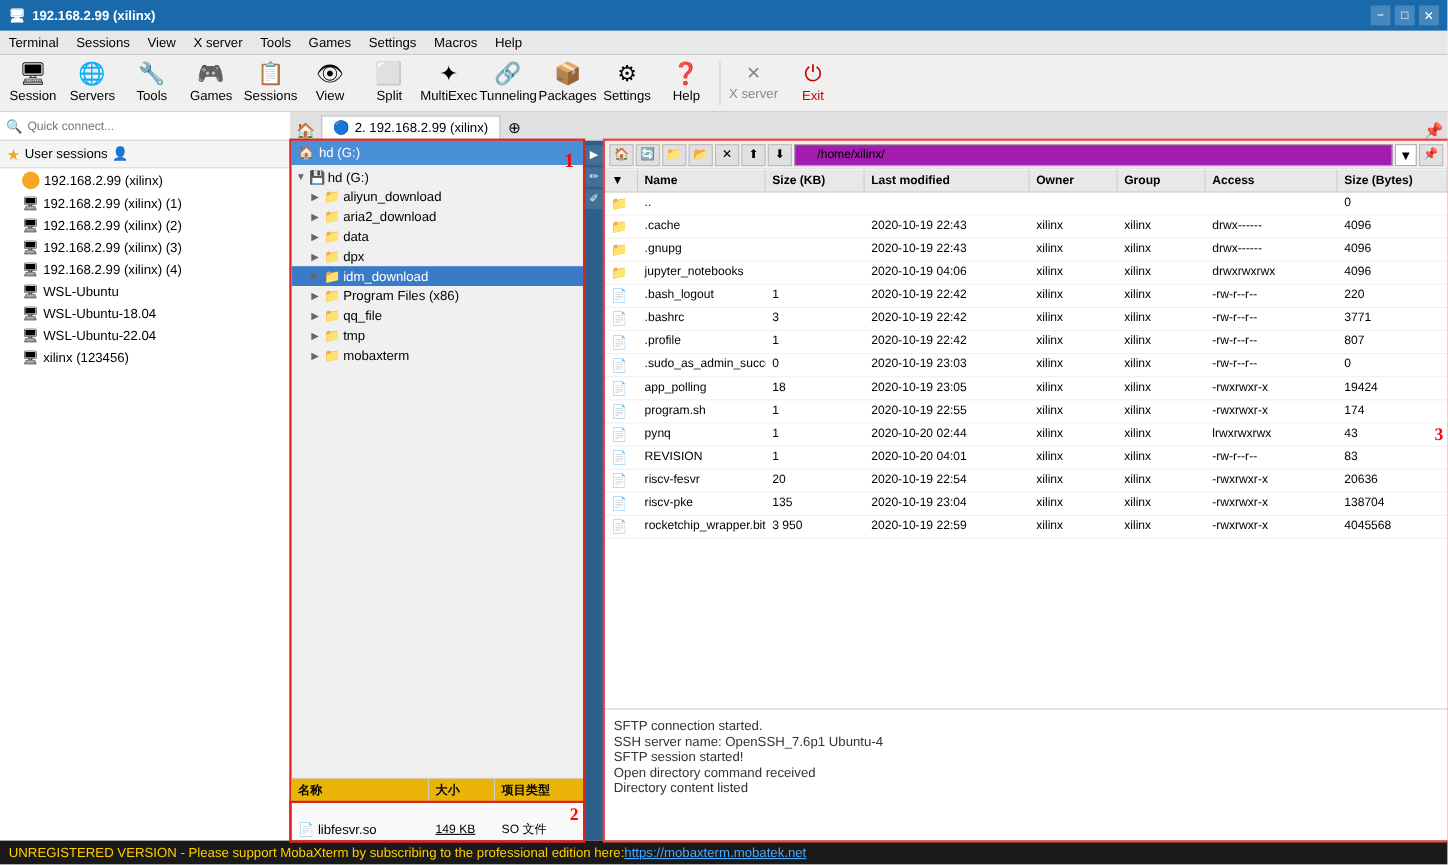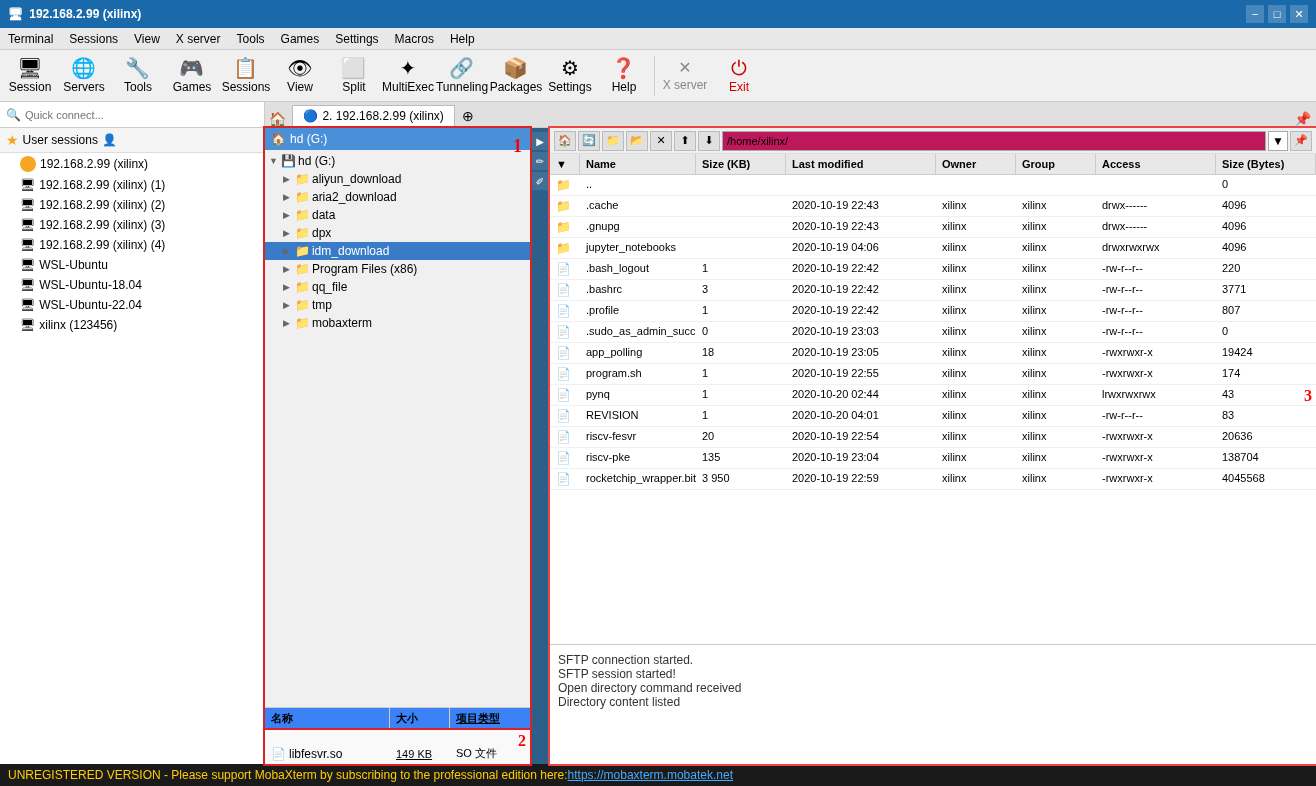--- a/index.html
+++ b/index.html
@@ -209,9 +209,9 @@
       flex: 1;
       height: 20px;
       border: 1px solid #aaa;
-      padding: 0 4px;
-      font-size: 11px;
-      background: #be185d;
+      padding: 0 20px;
+      font-size: 11px;
+      background: #a21caf;
     }
     .sftp-path-refresh {
       width: 20px;

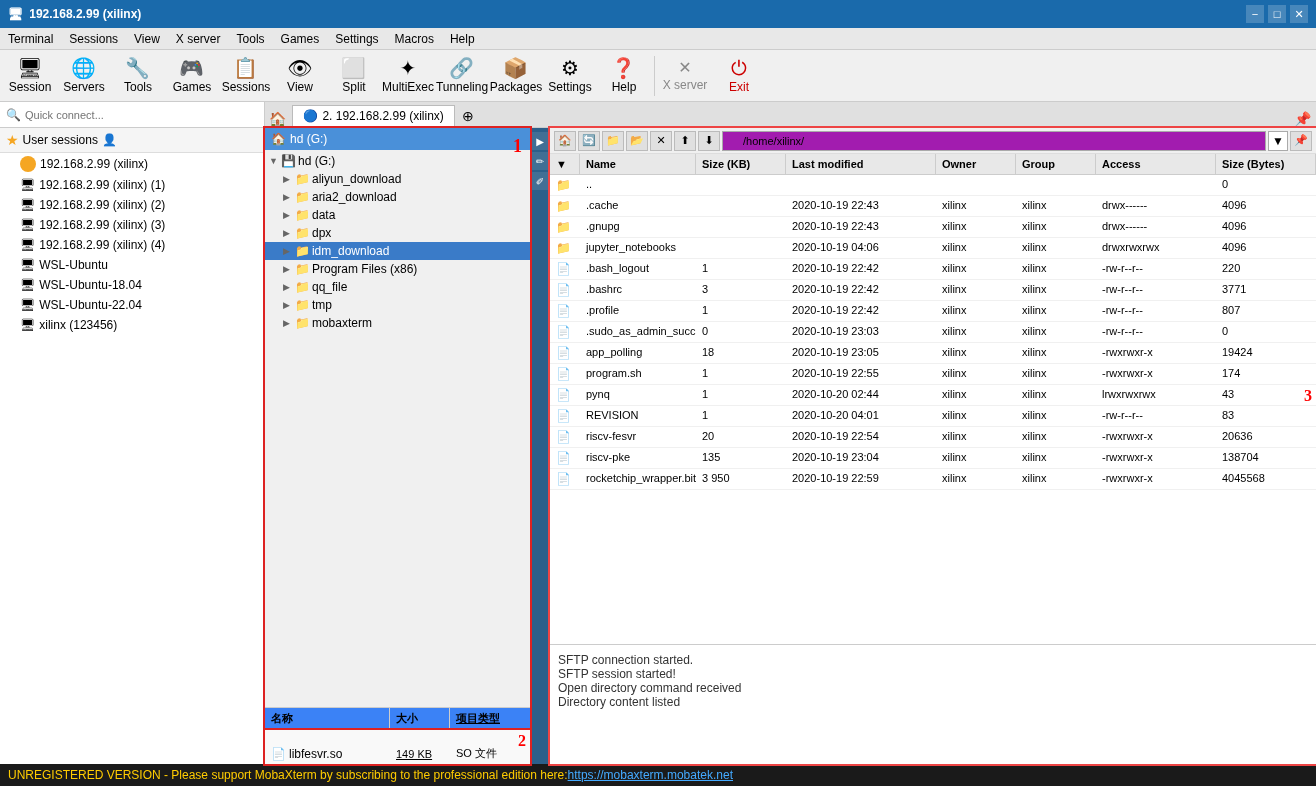--- a/index.html
+++ b/index.html
@@ -747,6 +747,7 @@
 
         <div class="log-area">
           <div>SFTP connection started.</div>
+          <div>SSH server name: OpenSSH_7.6p1 Ubuntu-4</div>
           <div>SFTP session started!</div>
           <div>Open directory command received</div>
           <div>Directory content listed</div>

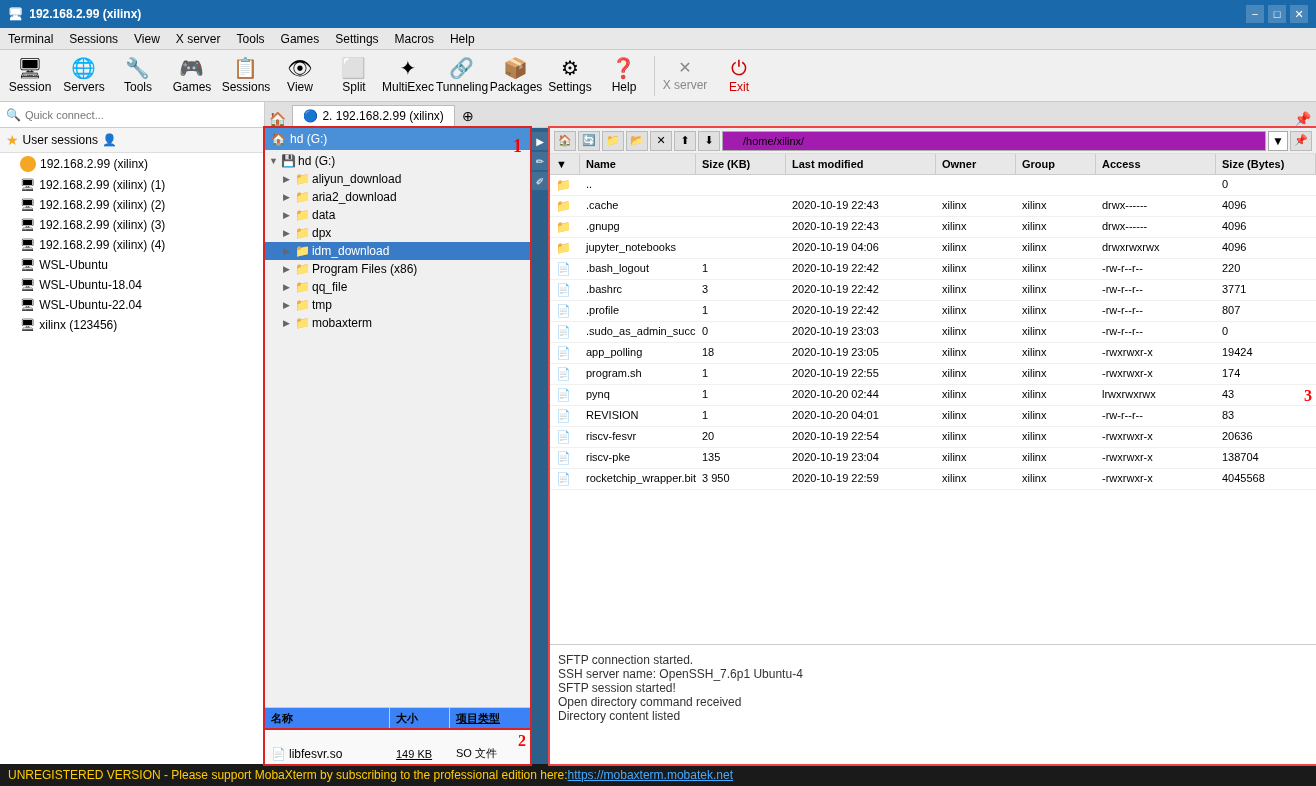--- a/index.html
+++ b/index.html
@@ -161,7 +161,7 @@
     .expand-icon { font-size: 9px; color: #666; width: 10px; }
     .local-table-header {
       display: flex;
-      background: #3b82f6;
+      background: #eab308;
       border-bottom: 1px solid #ccc;
       position: sticky;
       top: 0;

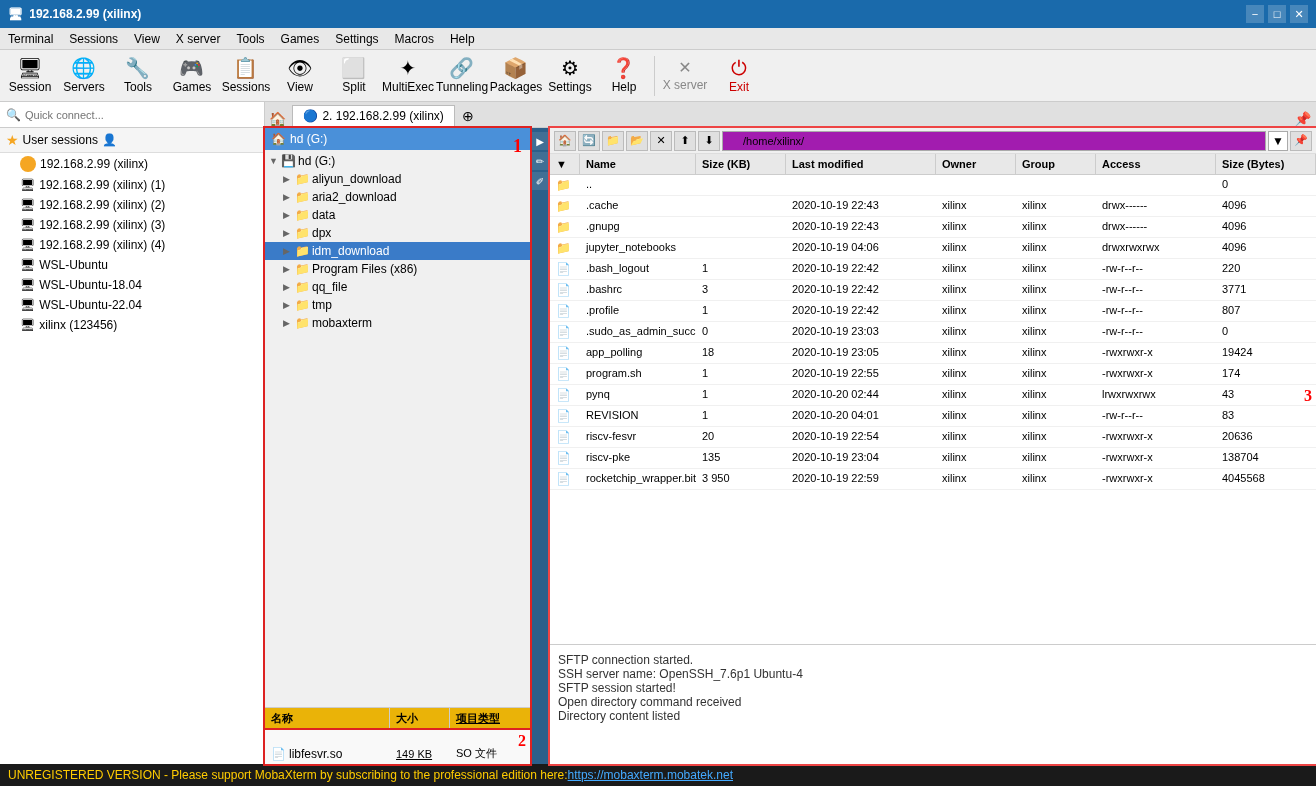--- a/index.html
+++ b/index.html
@@ -168,7 +168,7 @@
     }
     .local-col-name { flex: 1; padding: 3px 6px; border-right: 1px solid #ccc; font-weight: bold; font-size: 11px; }
     .local-col-size { width: 60px; padding: 3px 6px; border-right: 1px solid #ccc; font-weight: bold; font-size: 11px; }
-    .local-col-type { width: 80px; padding: 3px 6px; font-weight: bold; font-size: 11px; text-decoration: underline; }
+    .local-col-type { width: 80px; padding: 3px 6px; font-weight: bold; font-size: 11px; }
     .local-file-row {
       display: flex;
       align-items: center;

